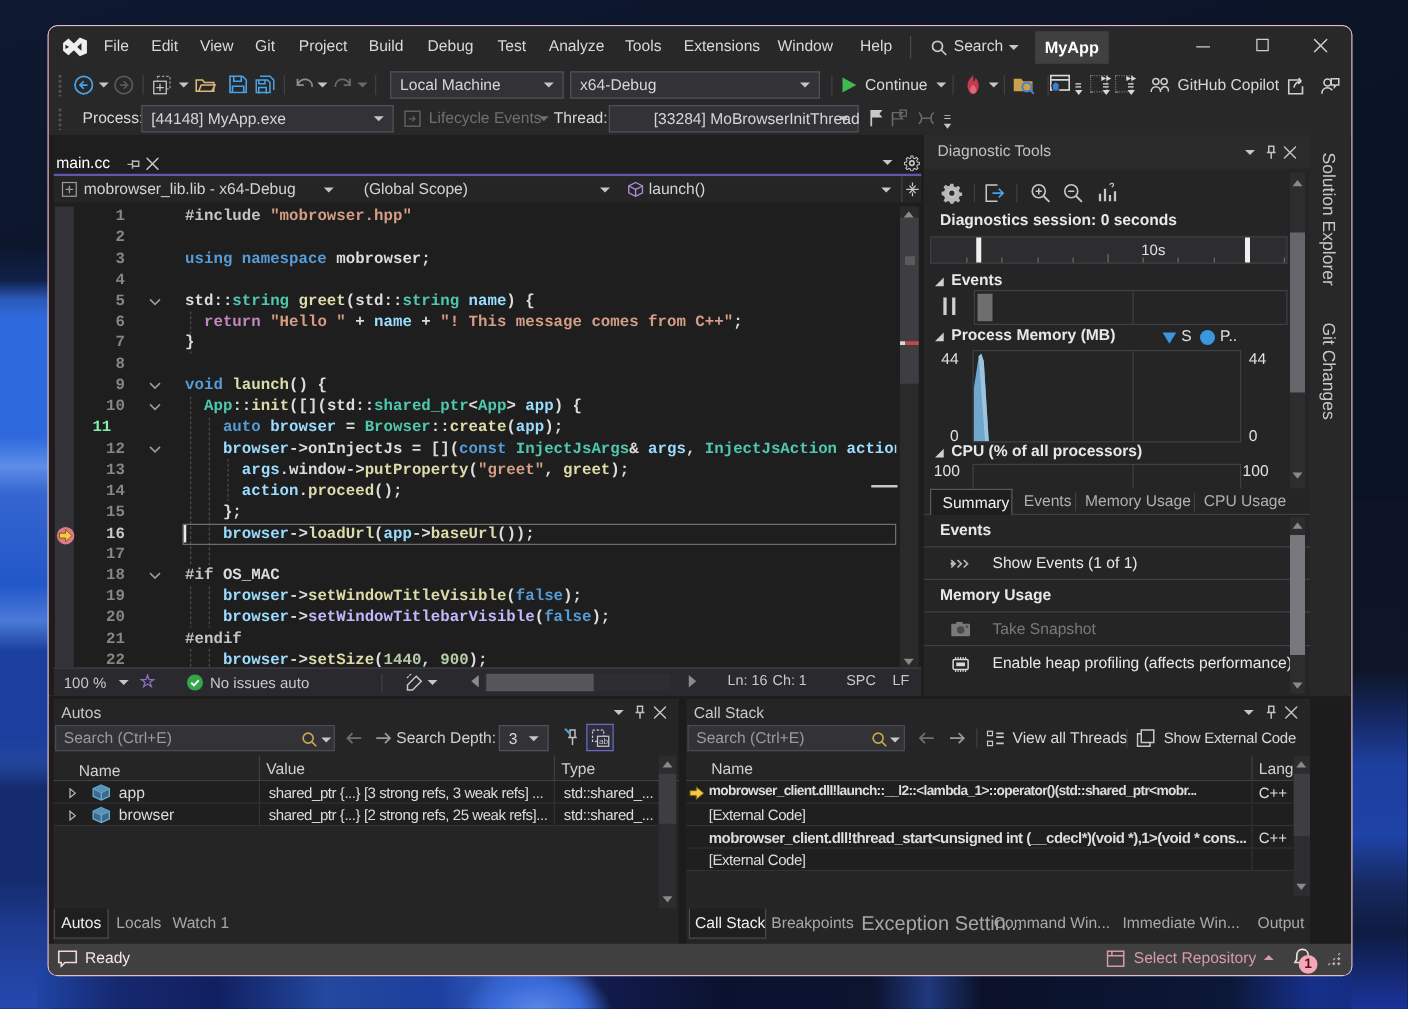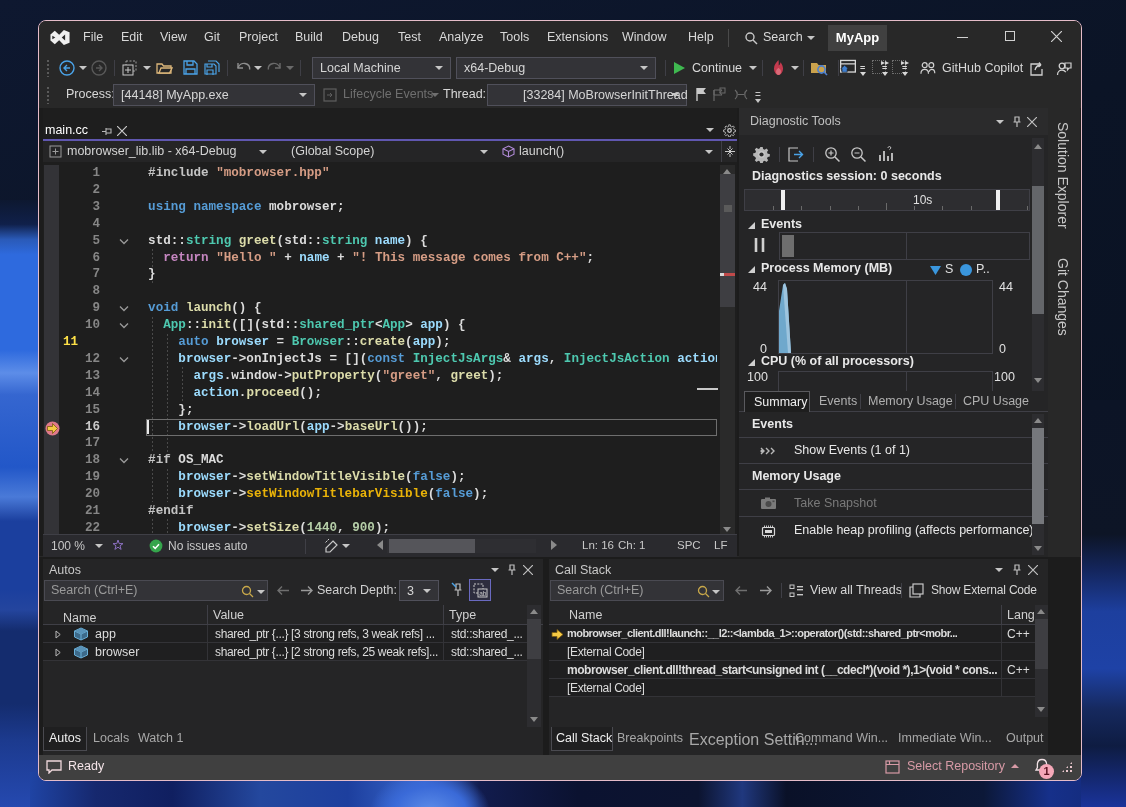--- a/index.html
+++ b/index.html
@@ -260,7 +260,7 @@
 <div class="abs code" style="left:20px;top:118.8px;width:37px;height:16.9px;line-height:16.9px;text-align:right;color:#868686;">8</div>
 <div class="abs code" style="left:20px;top:135.7px;width:37px;height:16.9px;line-height:16.9px;text-align:right;color:#868686;">9</div>
 <div class="abs code" style="left:20px;top:152.6px;width:37px;height:16.9px;line-height:16.9px;text-align:right;color:#868686;">10</div>
-<div class="abs code" style="left:20px;top:169.5px;width:37px;height:16.9px;line-height:16.9px;text-align:left;color:#fde047;">11</div>
+<div class="abs code" style="left:20px;top:169.5px;width:37px;height:16.9px;line-height:16.9px;text-align:center;color:#86efac;">11</div>
 <div class="abs code" style="left:20px;top:186.4px;width:37px;height:16.9px;line-height:16.9px;text-align:right;color:#868686;">12</div>
 <div class="abs code" style="left:20px;top:203.3px;width:37px;height:16.9px;line-height:16.9px;text-align:right;color:#868686;">13</div>
 <div class="abs code" style="left:20px;top:220.2px;width:37px;height:16.9px;line-height:16.9px;text-align:right;color:#868686;">14</div>

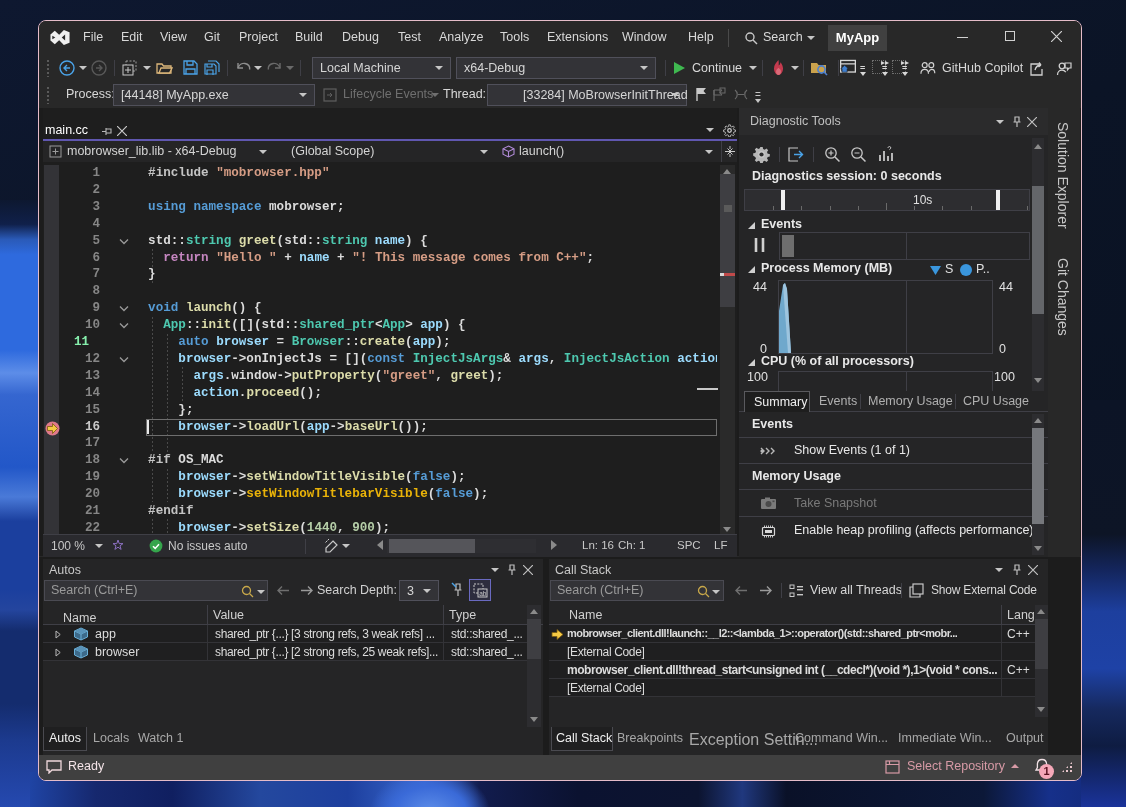--- a/index.html
+++ b/index.html
@@ -309,7 +309,7 @@
 <div class="abs code" style="left:0;top:254.0px;height:16.9px;line-height:16.9px;"><i style="color:#dcdcdc">    </i><i style="color:#9cdcfe">browser</i><i style="color:#dcdcdc">-&gt;</i><i style="color:#dcdcaa">loadUrl</i><i style="color:#dcdcdc">(</i><i style="color:#9cdcfe">app</i><i style="color:#dcdcdc">-&gt;</i><i style="color:#dcdcaa">baseUrl</i><i style="color:#dcdcdc">());</i></div>
 <div class="abs code" style="left:0;top:287.8px;height:16.9px;line-height:16.9px;"><i style="color:#c4c4c4">#if </i><i style="color:#dcdcdc">OS_MAC</i></div>
 <div class="abs code" style="left:0;top:304.7px;height:16.9px;line-height:16.9px;"><i style="color:#dcdcdc">    </i><i style="color:#9cdcfe">browser</i><i style="color:#dcdcdc">-&gt;</i><i style="color:#dcdcaa">setWindowTitleVisible</i><i style="color:#dcdcdc">(</i><i style="color:#569cd6">false</i><i style="color:#dcdcdc">);</i></div>
-<div class="abs code" style="left:0;top:321.6px;height:16.9px;line-height:16.9px;"><i style="color:#dcdcdc">    </i><i style="color:#9cdcfe">browser</i><i style="color:#dcdcdc">-&gt;</i><i style="color:#eab308">setWindowTitlebarVisible</i><i style="color:#dcdcdc">(</i><i style="color:#569cd6">false</i><i style="color:#dcdcdc">);</i></div>
+<div class="abs code" style="left:0;top:321.6px;height:16.9px;line-height:16.9px;"><i style="color:#dcdcdc">    </i><i style="color:#9cdcfe">browser</i><i style="color:#dcdcdc">-&gt;</i><i style="color:#c4b5fd">setWindowTitlebarVisible</i><i style="color:#dcdcdc">(</i><i style="color:#569cd6">false</i><i style="color:#dcdcdc">);</i></div>
 <div class="abs code" style="left:0;top:338.5px;height:16.9px;line-height:16.9px;"><i style="color:#c4c4c4">#endif</i></div>
 <div class="abs code" style="left:0;top:355.4px;height:16.9px;line-height:16.9px;"><i style="color:#dcdcdc">    </i><i style="color:#9cdcfe">browser</i><i style="color:#dcdcdc">-&gt;</i><i style="color:#dcdcaa">setSize</i><i style="color:#dcdcdc">(</i><i style="color:#b5cea8">1440</i><i style="color:#dcdcdc">, </i><i style="color:#b5cea8">900</i><i style="color:#dcdcdc">);</i></div>
 </div>

